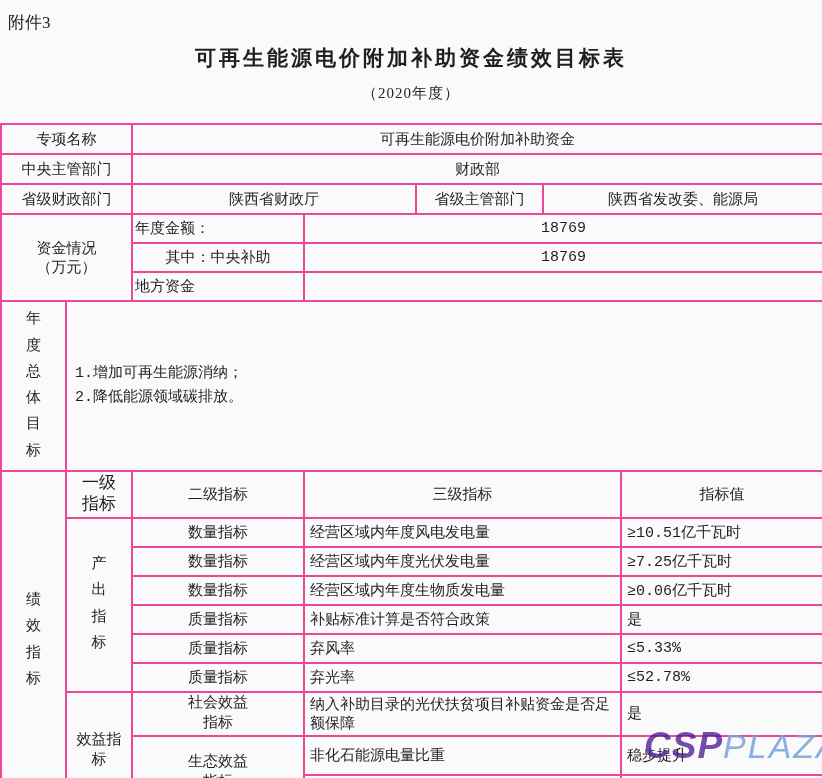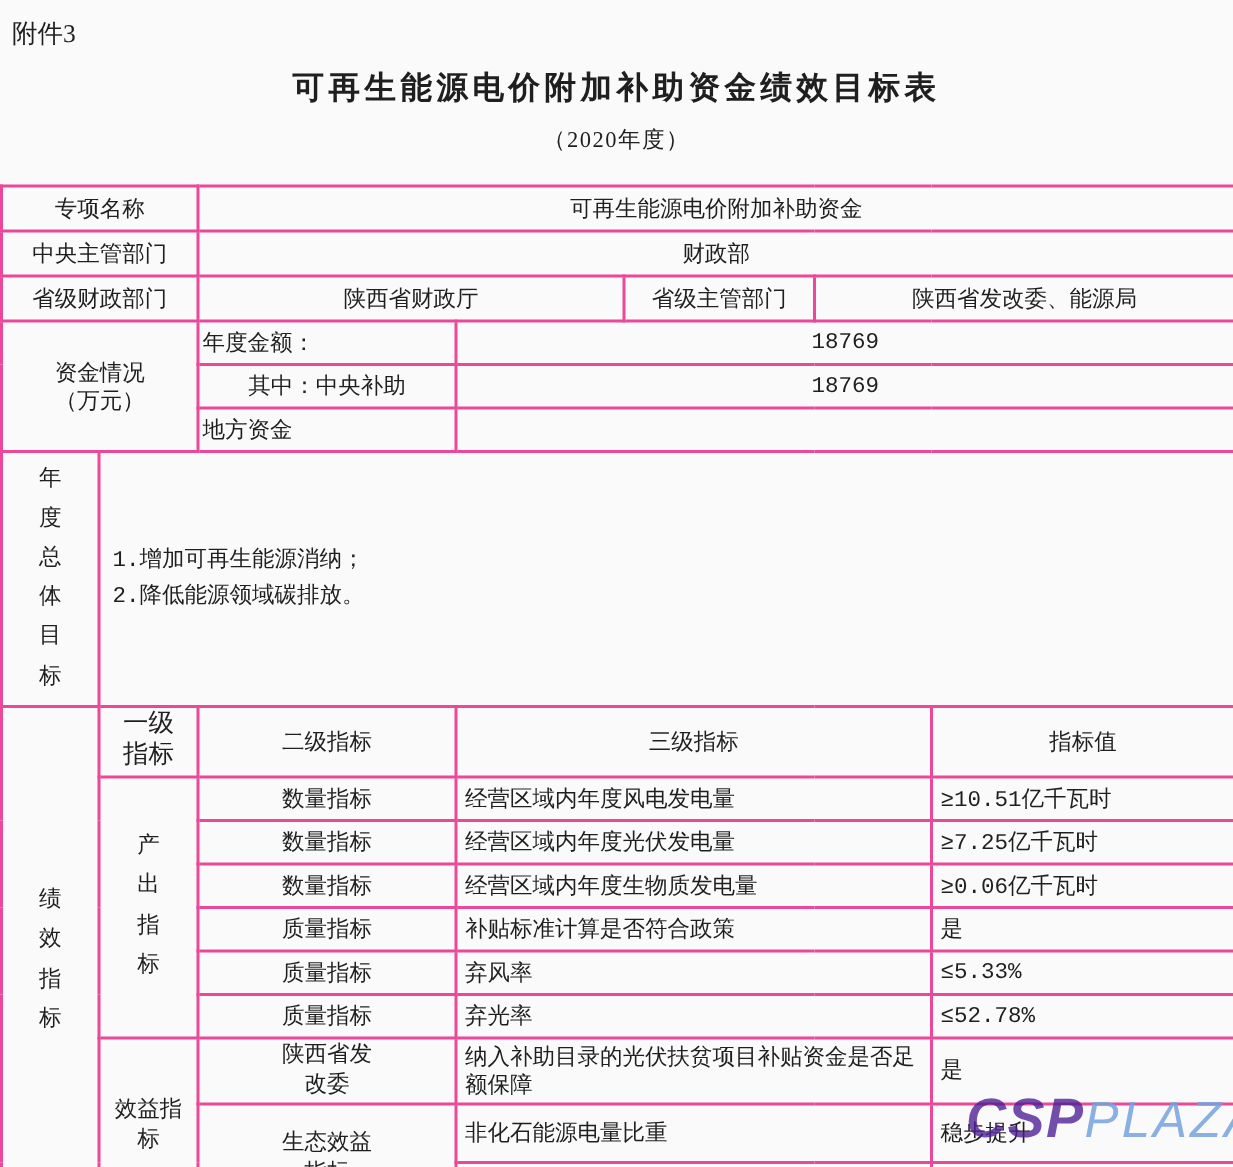--- a/index.html
+++ b/index.html
@@ -167,7 +167,7 @@
         <div class="wrapbox w3">效益指标</div>
       </td>
       <td>
-        <div class="wrapbox w4">陕西省发改委</div>
+        <div class="wrapbox w4">社会效益指标</div>
       </td>
       <td colspan="3" class="tl">纳入补助目录的光伏扶贫项目补贴资金是否足额保障</td>
       <td class="tl">是</td>

